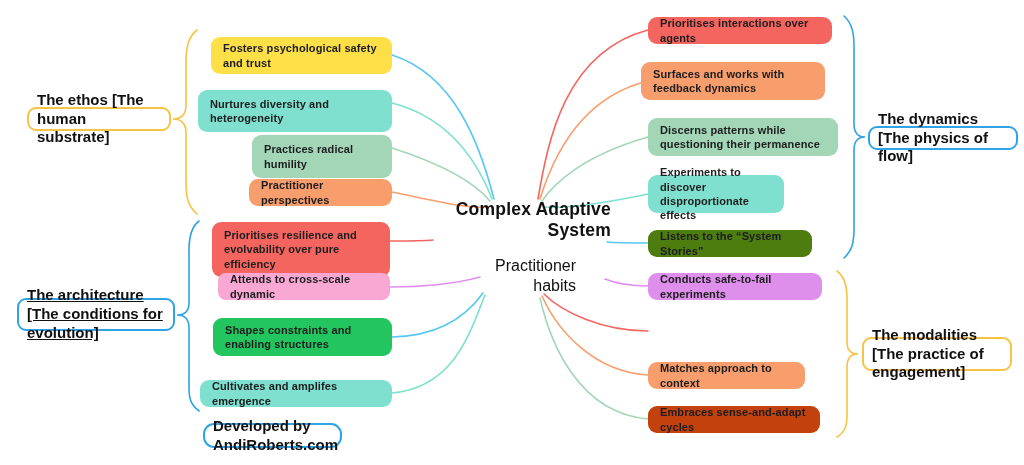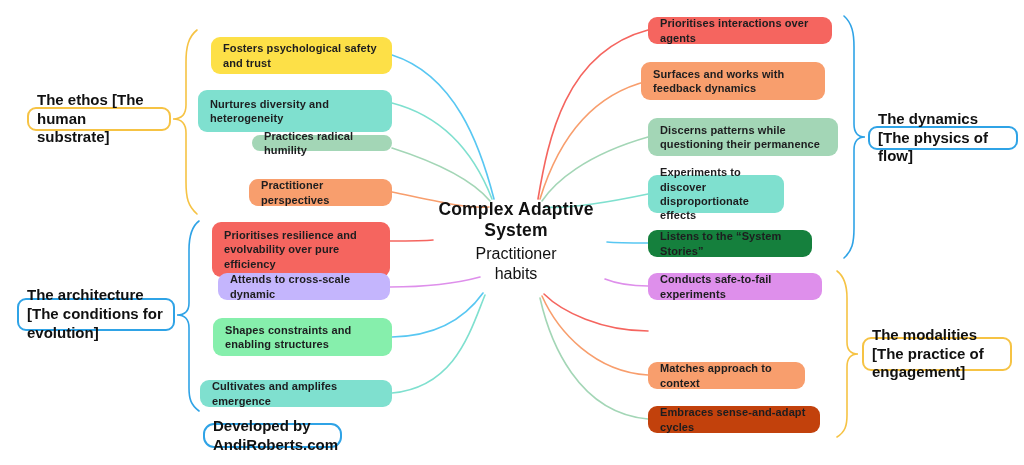--- a/index.html
+++ b/index.html
@@ -74,7 +74,7 @@
   <div class="node" style="left: 198px; top: 90px; width: 194px; height: 42px; background-color: rgb(127, 224, 207);">
     <span>Nurtures diversity and heterogeneity</span>
   </div>
-  <div class="node" style="left: 252px; top: 135px; width: 140px; height: 16px; background-color: rgb(163, 214, 182);">
+  <div class="node" style="left: 252px; top: 135px; width: 140px; height: 43px; background-color: rgb(163, 214, 182);">
     <span>Practices radical humility</span>
   </div>
   <div class="node" style="left: 249px; top: 179px; width: 143px; height: 27px; background-color: rgb(248, 158, 109);">

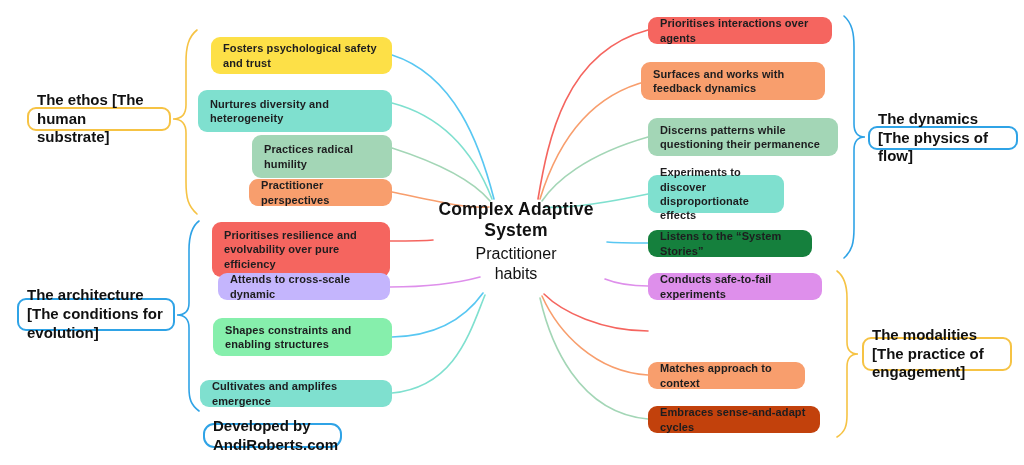--- a/index.html
+++ b/index.html
@@ -21,7 +21,7 @@
     font-size:15px;font-weight:700;line-height:1.25;color:#111;
   }
   .center-node{
-    position:absolute;left:421px;top:199px;width:190px;text-align:center;color:#111;
+    position:absolute;left:421px;top:199px;width:190px;text-align:right;color:#111;
   }
   .center-title{font-size:17.5px;font-weight:700;line-height:1.22;letter-spacing:.2px;}
   .center-sub{font-size:16px;font-weight:400;line-height:1.25;width:120px;margin:2px auto 0;}

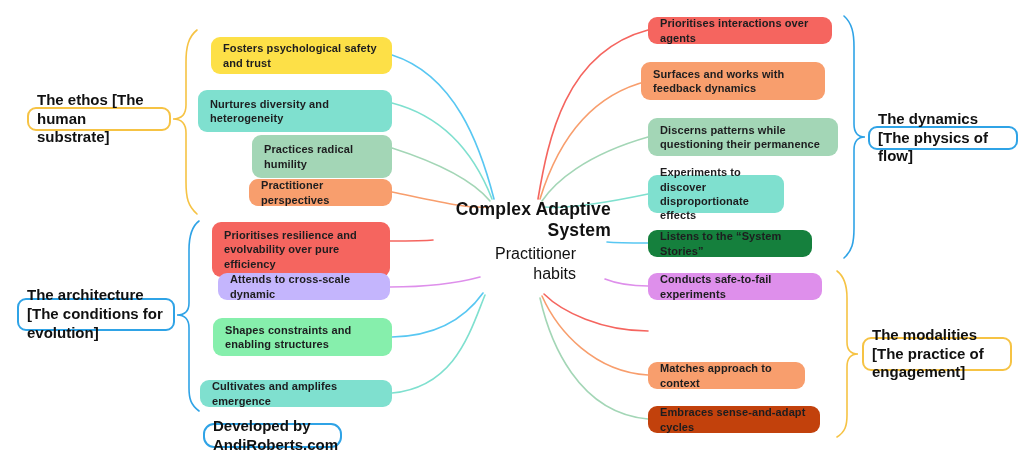--- a/index.html
+++ b/index.html
@@ -112,7 +112,7 @@
   <div class="node" style="left: 648px; top: 175px; width: 136px; height: 38px; background-color: rgb(127, 224, 207);">
     <span>Experiments to discover disproportionate effects</span>
   </div>
-  <div class="node" style="left: 648px; top: 230px; width: 164px; height: 27px; background-color: #15803d;">
+  <div class="node" style="left: 648px; top: 230px; width: 164px; height: 27px; background-color: #4d7c0f;">
     <span>Listens to the “System Stories”</span>
   </div>
 

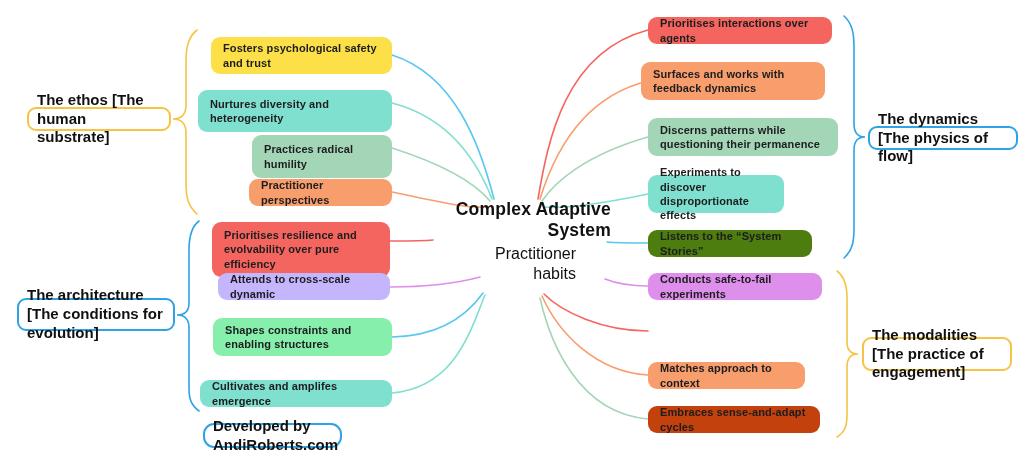--- a/index.html
+++ b/index.html
@@ -24,7 +24,7 @@
     position:absolute;left:421px;top:199px;width:190px;text-align:right;color:#111;
   }
   .center-title{font-size:17.5px;font-weight:700;line-height:1.22;letter-spacing:.2px;}
-  .center-sub{font-size:16px;font-weight:400;line-height:1.25;width:120px;margin:2px auto 0;}
+  .center-sub{font-size:16px;font-weight:400;line-height:1.25;width:120px;margin:14px auto 0;}
 </style>
 </head>
 <body>

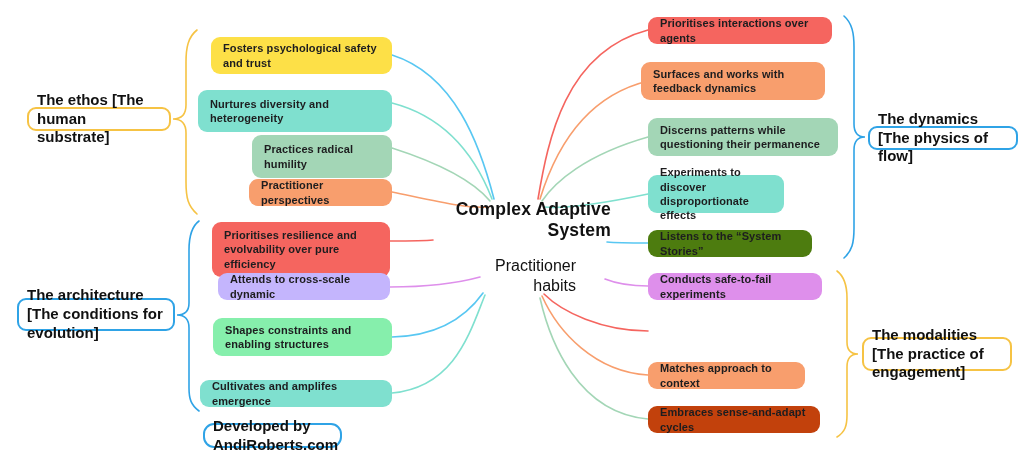--- a/index.html
+++ b/index.html
@@ -87,7 +87,7 @@
   <div class="node" style="left: 212px; top: 222px; width: 178px; height: 55px; background-color: rgb(245, 101, 95);">
     <span>Prioritises resilience and evolvability over pure efficiency</span>
   </div>
-  <div class="node" style="left: 218px; top: 273px; width: 172px; height: 27px; background-color: #c4b5fd;">
+  <div class="node" style="left: 218px; top: 273px; width: 172px; height: 27px; background-color: #f9a8d4; border-radius: 8px;">
     <span>Attends to cross-scale dynamic</span>
   </div>
   <div class="node" style="left: 213px; top: 318px; width: 179px; height: 38px; background-color: #86efac;">

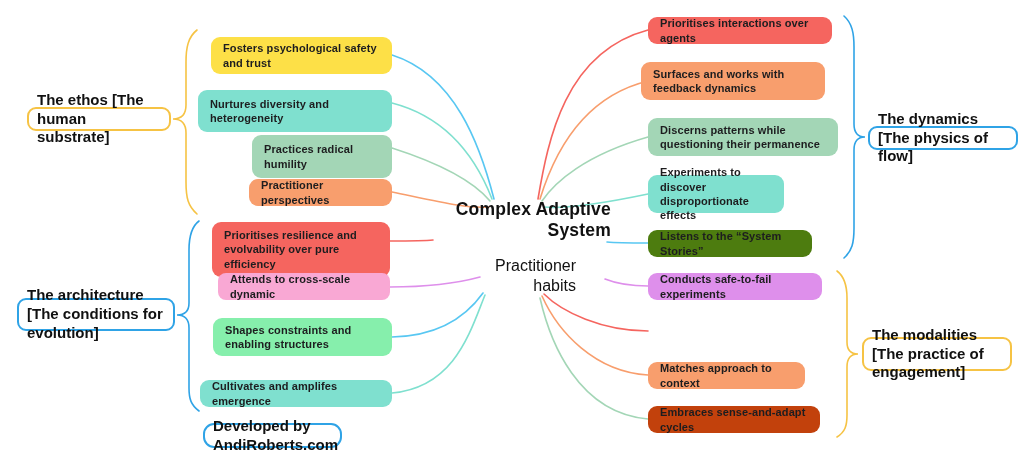--- a/index.html
+++ b/index.html
@@ -81,7 +81,7 @@
     <span>Practitioner perspectives</span>
   </div>
 
-  <div class="label-node" style="left: 17px; top: 298px; width: 158px; height: 33px; border-color: rgb(47, 163, 230);">
+  <div class="label-node" style="left: 17px; top: 298px; width: 158px; height: 33px; border-color: rgb(47, 163, 230); text-decoration: underline;">
     <span>The architecture [The conditions for evolution]</span>
   </div>
   <div class="node" style="left: 212px; top: 222px; width: 178px; height: 55px; background-color: rgb(245, 101, 95);">

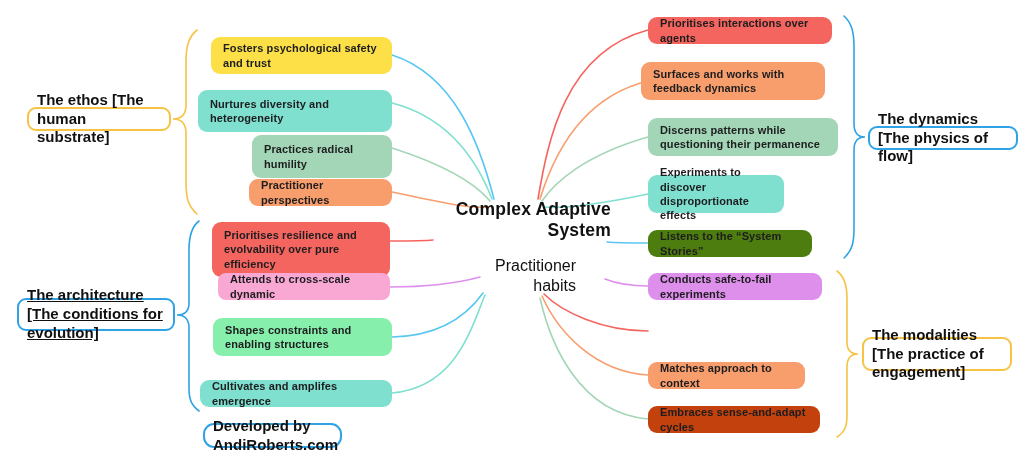--- a/index.html
+++ b/index.html
@@ -90,7 +90,7 @@
   <div class="node" style="left: 218px; top: 273px; width: 172px; height: 27px; background-color: #f9a8d4; border-radius: 8px;">
     <span>Attends to cross-scale dynamic</span>
   </div>
-  <div class="node" style="left: 213px; top: 318px; width: 179px; height: 38px; background-color: #86efac;">
+  <div class="node" style="left: 213px; top: 318px; width: 179px; height: 38px; background-color: #22c55e;">
     <span>Shapes constraints and enabling structures</span>
   </div>
   <div class="node" style="left: 200px; top: 380px; width: 192px; height: 27px; background-color: rgb(127, 224, 207);">

